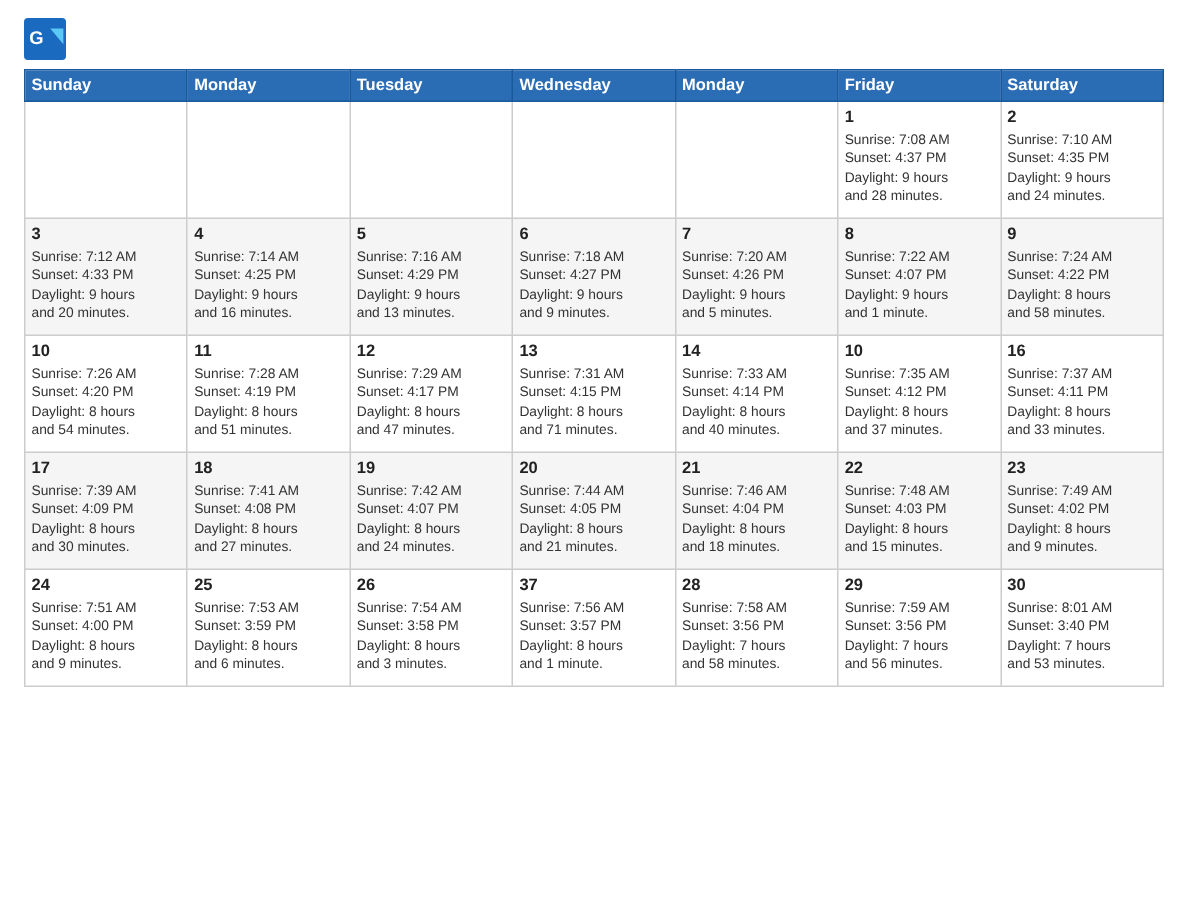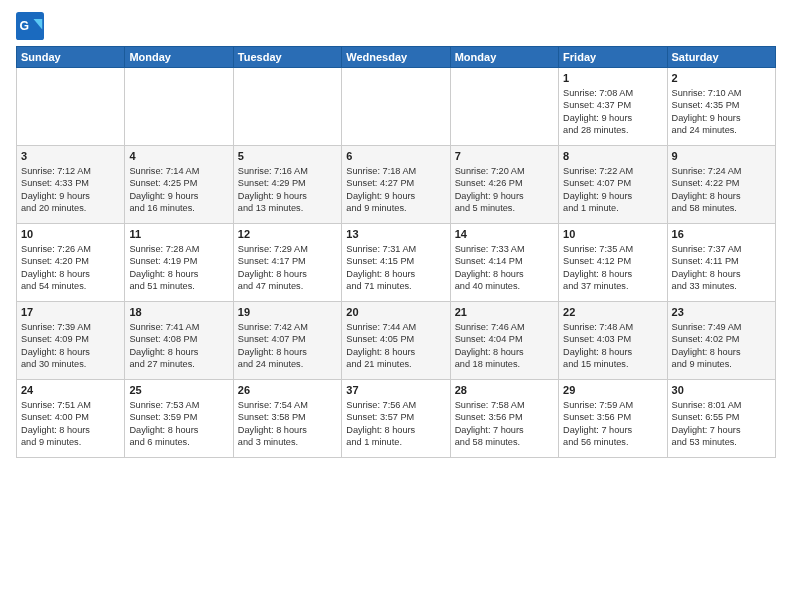--- a/index.html
+++ b/index.html
@@ -348,7 +348,7 @@
           <td>
             <span class="day-num">30</span>
             <div class="day-info">Sunrise: 8:01 AM</div>
-            <div class="day-info">Sunset: 6:55 PM</div>
+            <div class="day-info">Sunset: 3:40 PM</div>
             <div class="day-info">Daylight: 7 hours</div>
             <div class="day-info">and 53 minutes.</div>
           </td>

